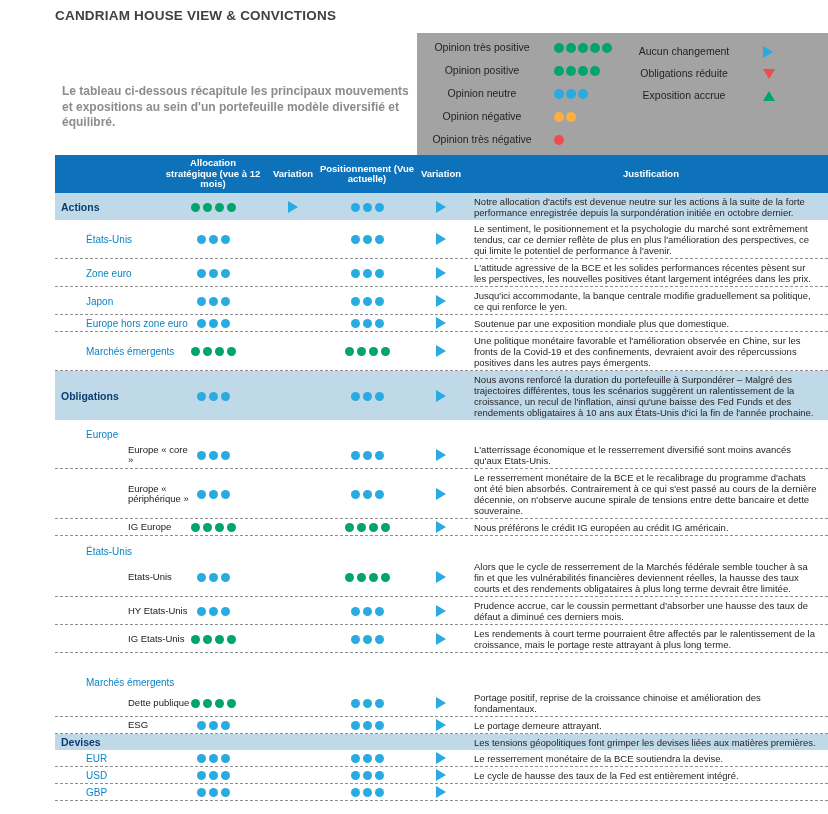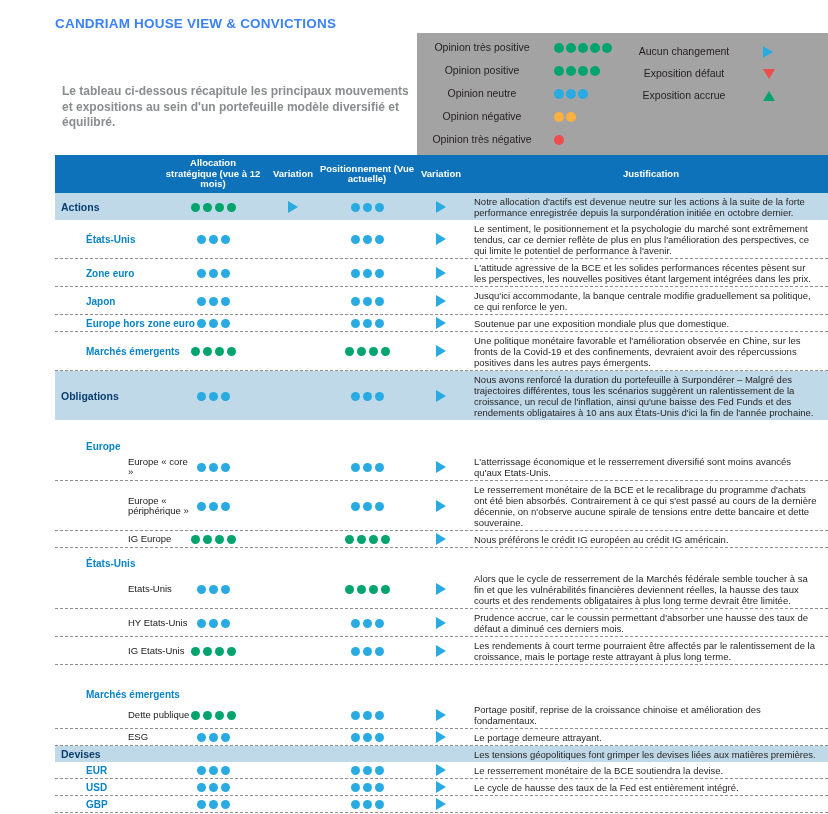--- a/index.html
+++ b/index.html
@@ -6,8 +6,8 @@
   body{width:828px;height:814px;position:relative;overflow:hidden;
        font-family:"Liberation Sans","DejaVu Sans",sans-serif;color:#231F20;}
 
-  .page-title{position:absolute;left:55px;top:16px;font-size:13.5px;font-weight:bold;
-              color:#3b82f6;letter-spacing:.2px;}
+  .page-title{position:absolute;left:55px;top:8px;font-size:13.5px;font-weight:bold;
+              color:#404040;letter-spacing:.2px;}
   .intro{position:absolute;left:62px;top:84px;width:350px;font-size:12px;font-weight:bold;
          color:#8A8C8E;line-height:15.5px;}
 

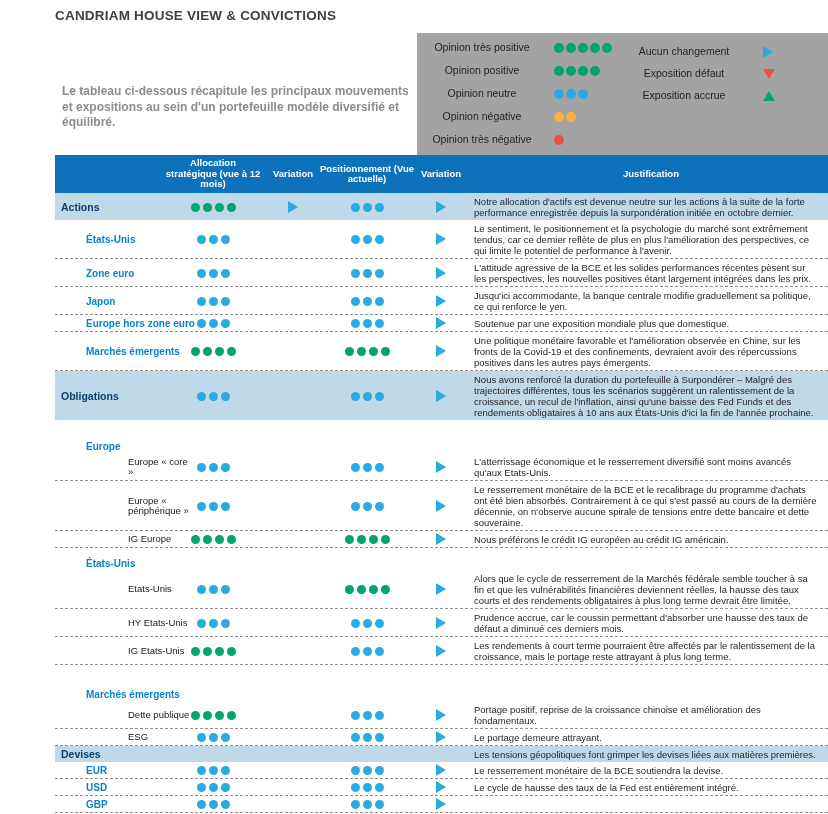--- a/index.html
+++ b/index.html
@@ -99,7 +99,7 @@
         </span>
       </div>
       <div class="leg-row">
-        <span class="leg-label">Exposition défaut</span>
+        <span class="leg-label">Obligations réduite</span>
         <span class="leg-sym">
           <span class="tri tri-down" style="border-top-color: rgb(238, 77, 77);"></span>
         </span>

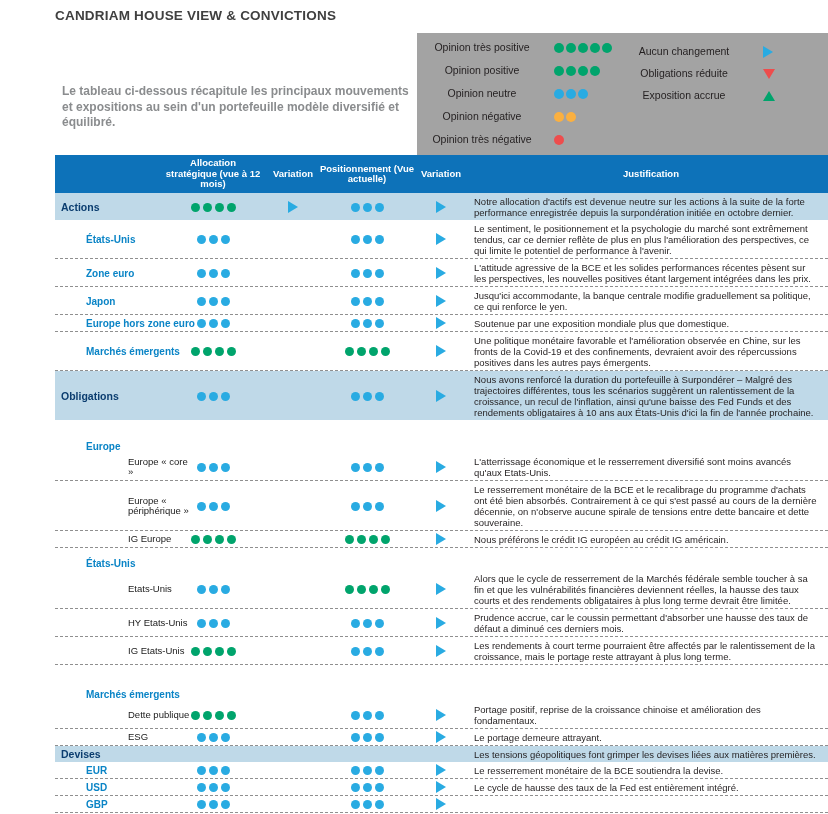--- a/index.html
+++ b/index.html
@@ -46,7 +46,7 @@
   .cell{position:absolute;top:50%;transform:translateY(-50%);display:flex;align-items:center;justify-content:center;}
   .rlabel{position:absolute;top:50%;transform:translateY(-50%);left:0;font-size:10px;}
   .section .rlabel{left:6px;font-weight:bold;color:#0B3D6F;font-size:10.5px;white-space:nowrap;}
-  .sub1 .rlabel,.subheader .rlabel{left:31px;font-weight:bold;color:#0A84C6;white-space:nowrap;text-align:right;}
+  .sub1 .rlabel,.subheader .rlabel{left:31px;font-weight:normal;color:#0A84C6;white-space:nowrap;text-align:right;}
   .sub2 .rlabel{left:73px;width:64px;font-size:9.5px;color:#1A1A1A;line-height:10.5px;}
   .just{margin-left:419px;padding:2.5px 8px 2.5px 0;font-size:9.5px;line-height:11px;min-height:11px;color:#231F20;}
   .trow.subheader{height:13px;}

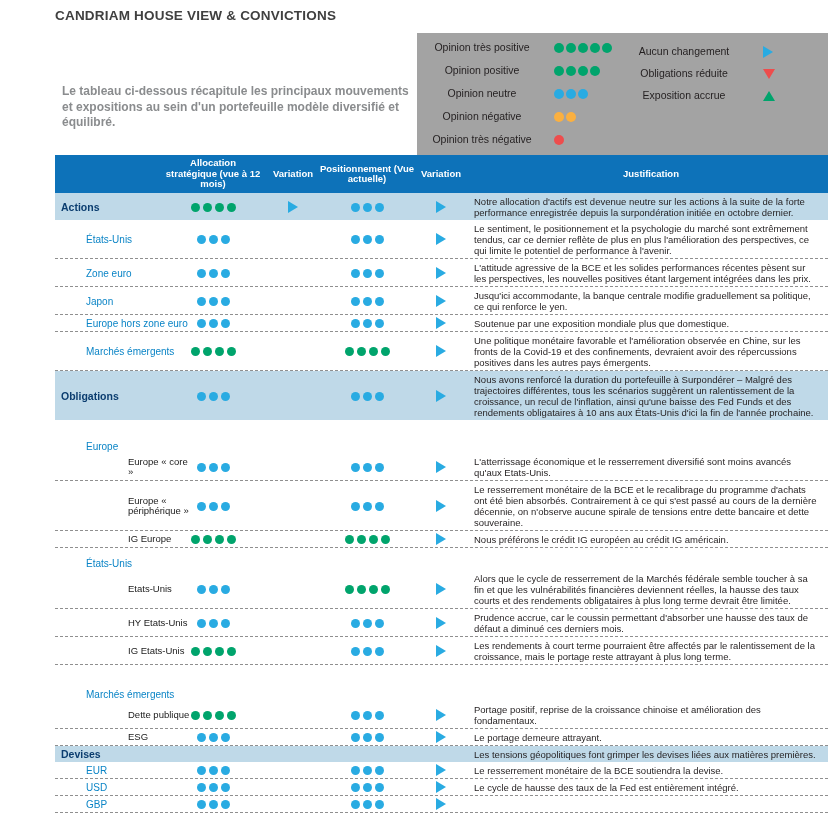--- a/index.html
+++ b/index.html
@@ -216,7 +216,7 @@
         </div>
         <div class="just">Nous avons renforcé la duration du portefeuille à Surpondérer – Malgré des trajectoires différentes, tous les scénarios suggèrent un ralentissement de la croissance, un recul de l'inflation, ainsi qu'une baisse des Fed Funds et des rendements obligataires à 10 ans aux États-Unis d'ici la fin de l'année prochaine.</div>
       </div>
-      <div class="trow subheader" style="margin-top: 18px;">
+      <div class="trow subheader" style="margin-top: 6px;">
         <div class="rlabel">Europe</div>
         <div class="just"></div>
       </div>

